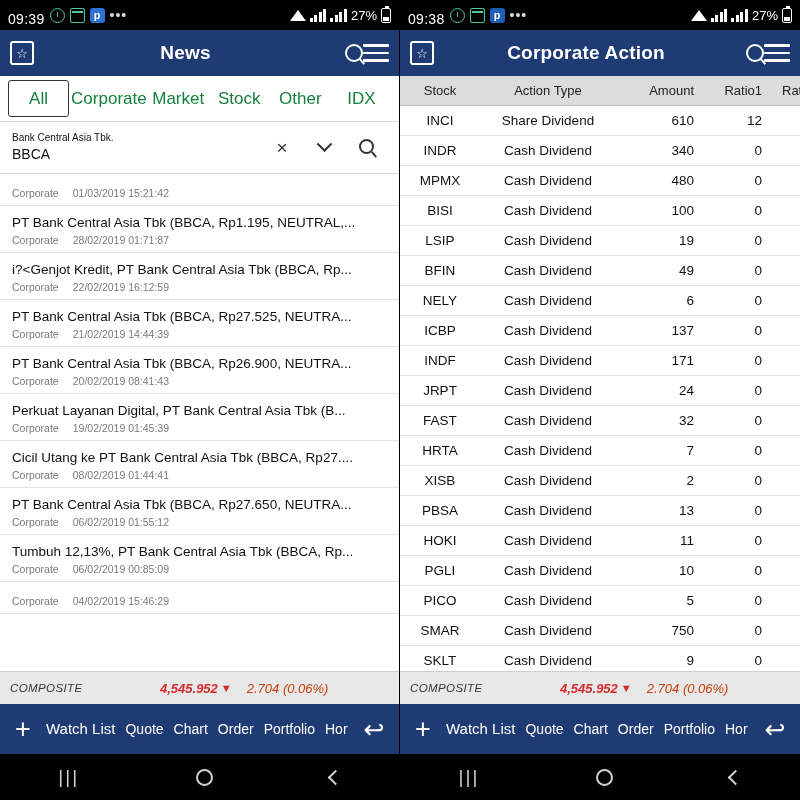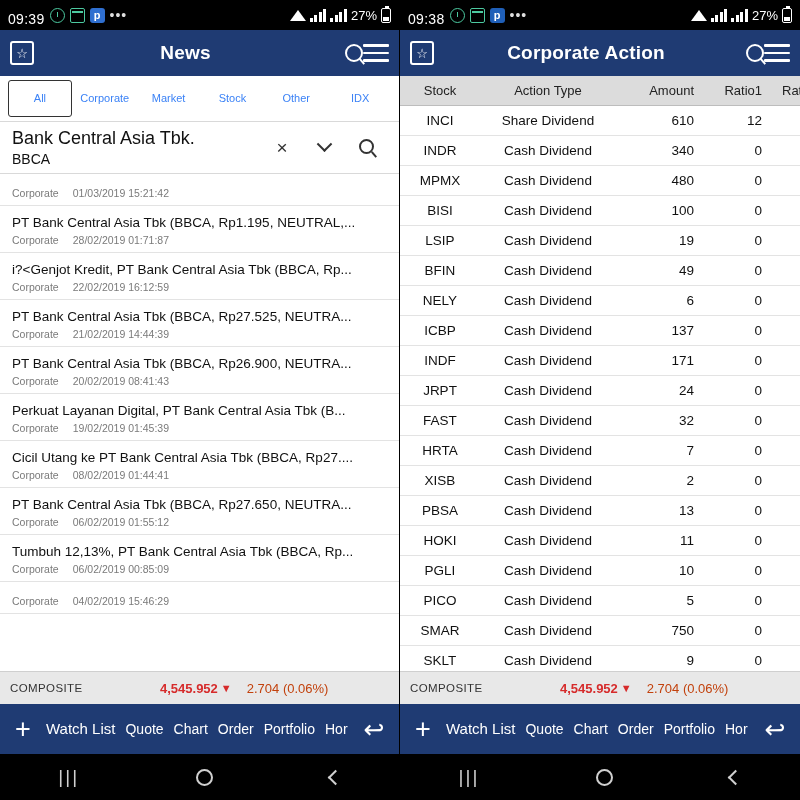--- a/index.html
+++ b/index.html
@@ -63,8 +63,8 @@
   
   .tabs { display:flex; align-items:stretch; height: 46px; border-bottom:1px solid #d9d9d9;
           padding: 4px 8px; gap: 2px; background:#fff; }
-  .tab { flex:1; display:flex; align-items:center; justify-content:center; font-size: 11px;
-         color:#3b82f6; text-align:center; line-height:1.05; }
+  .tab { flex:1; display:flex; align-items:center; justify-content:center; font-size: 17px;
+         color:#15803d; text-align:center; line-height:1.05; }
   .tab.active { border:1.5px solid #333; border-radius:3px; font-weight:400; }
 
   

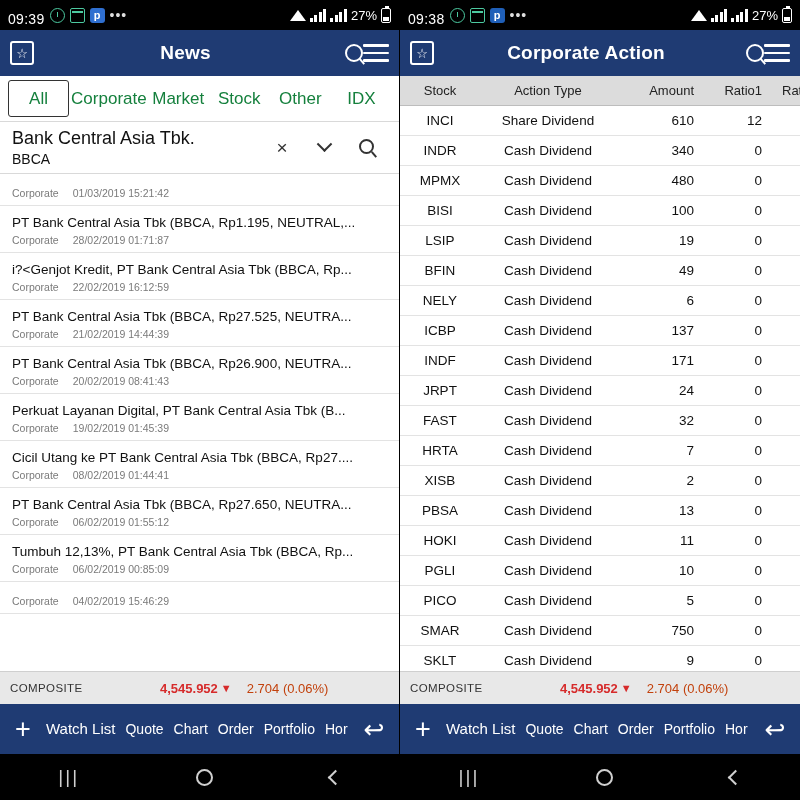--- a/index.html
+++ b/index.html
@@ -71,7 +71,7 @@
   .searchrow { display:flex; align-items:center; height:52px; border-bottom:1px solid #d9d9d9;
                padding: 0 12px; }
   .searchtext { flex:1; font-size:12.5px; color:#111; line-height:1.35; }
-  .searchtext b { display:block; font-size:18px; font-weight:normal; }
+  .searchtext b { display:block; font-size:10px; font-weight:normal; }
   .searchtext .code { font-size:14px; }
   .sr-ic { width: 42px; text-align:center; color:#333; font-size:19px; }
   .chev { display:inline-block; width:11px; height:11px; border-right:2px solid #333;

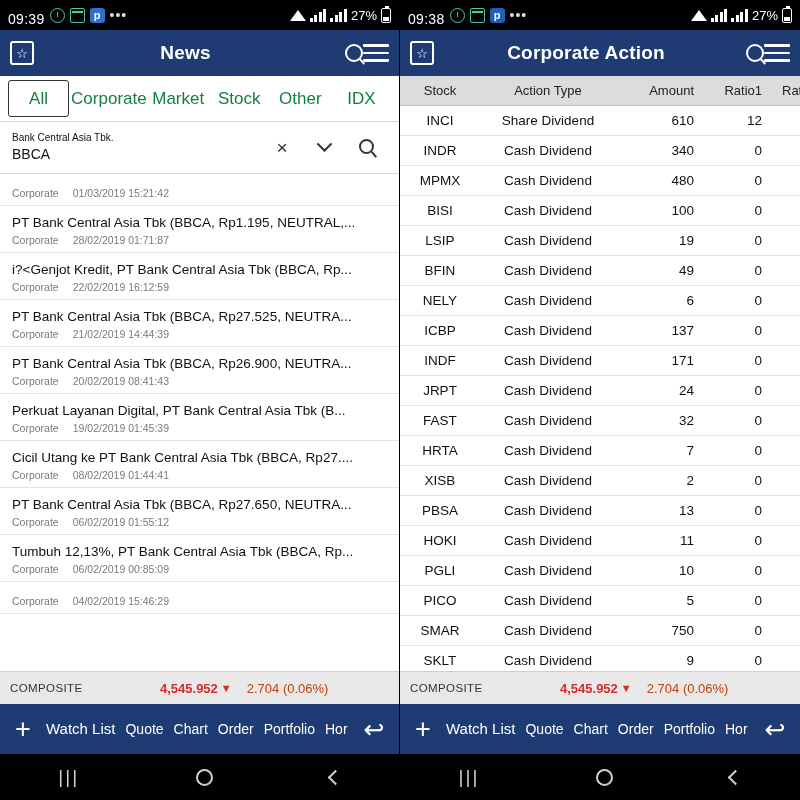--- a/index.html
+++ b/index.html
@@ -101,7 +101,7 @@
 
   
   .ticker { height: 26px; background:#e8e8e8; display:flex; align-items:center;
-            padding: 16px 10px; font-size: 11.5px; color:#333; border-top:1px solid #cfcfcf; }
+            padding: 16px 10px; font-size: 11.5px; color:#333; border-top:1px solid #cfcfcf;font-style:italic; }
   .tk-name { flex: 0 0 150px; letter-spacing:.4px; }
   .tk-val { color:#d62b2b; font-weight:bold; font-size:13px; }
   .tk-arrow { color:#d62b2b; margin: 0 6px 0 3px; font-size:11px; }

